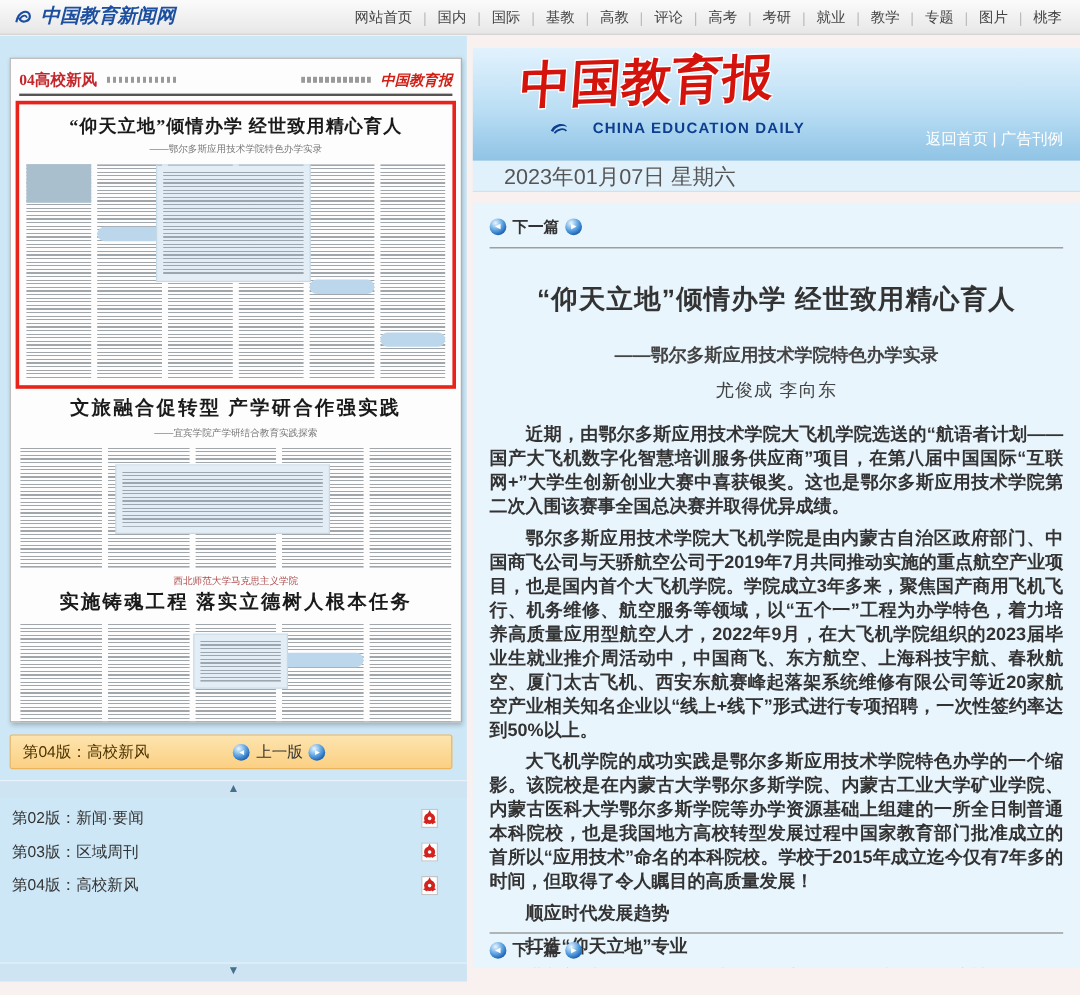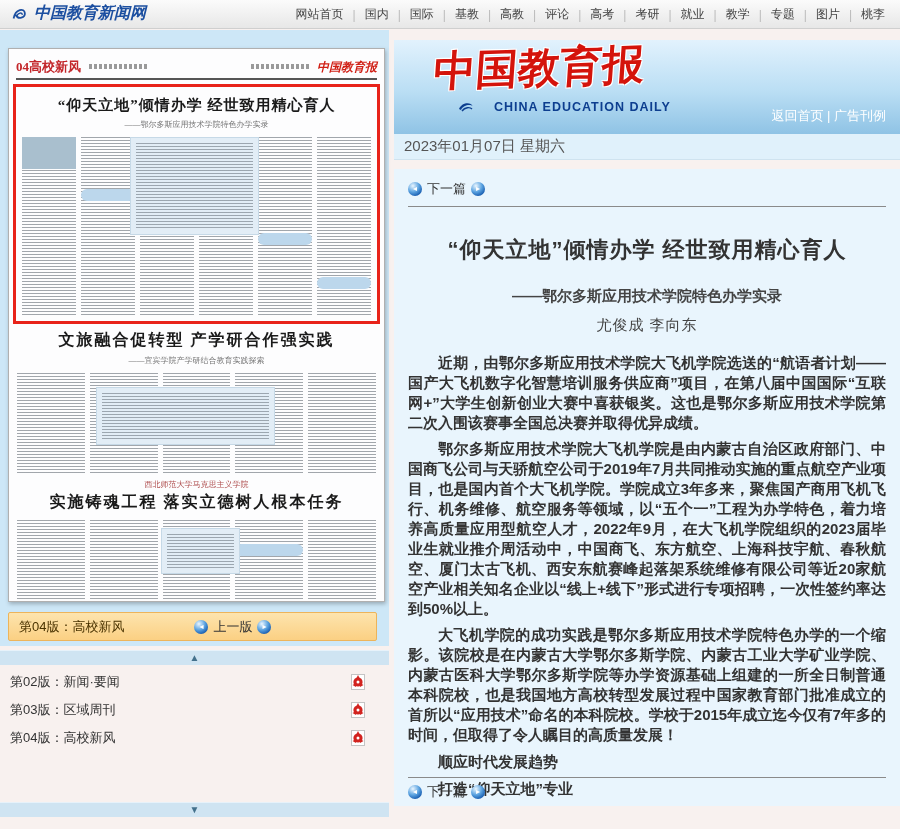--- a/index.html
+++ b/index.html
@@ -19,7 +19,7 @@
   .nav .sep { color:#bbb; }
 
   
-  .left-panel { position:absolute; top:30px; left:0; width:389px; height:616px; background:#cde7f7; }
+  .left-panel { position:absolute; top:30px; left:0; width:389px; height:788px; background:#cde7f7; }
 
   .paper { position:absolute; top:18px; left:8px; width:377px; height:554px;
            background:#fdfdfe; border:1px solid #b0b0b0; box-shadow:1px 2px 4px rgba(0,0,0,.25);

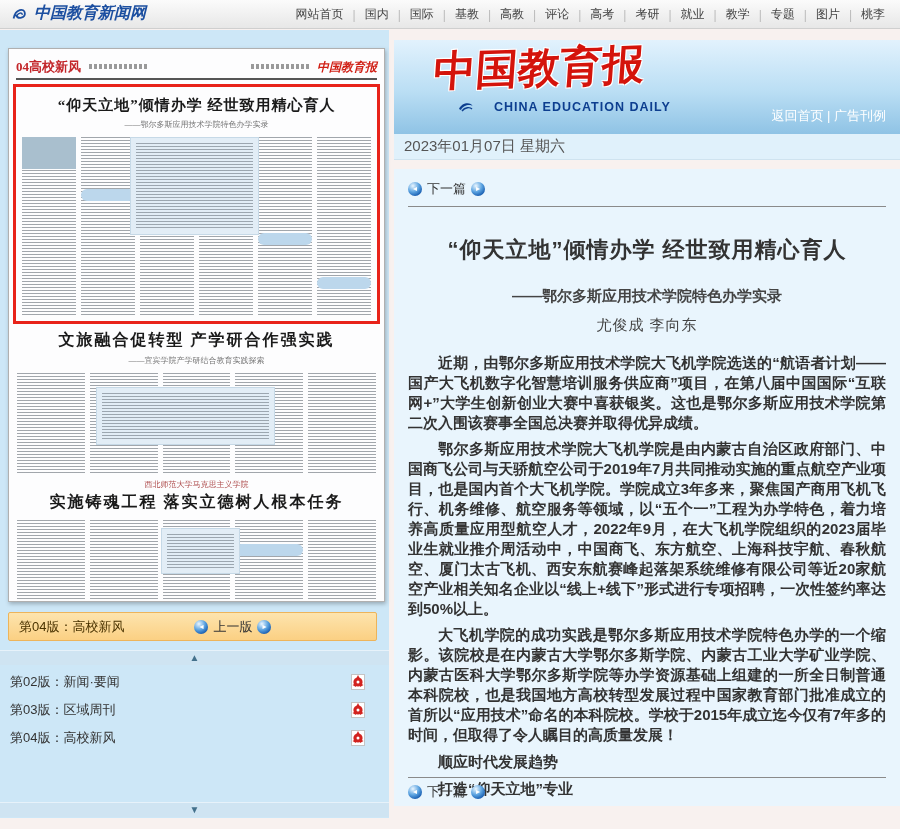--- a/index.html
+++ b/index.html
@@ -91,8 +91,8 @@
   .rp-links { position:absolute; right:14px; bottom:9px; color:#fff; font-size:13px; }
   .rp-links span.lnk { cursor:pointer; }
   .rp-date { position:absolute; top:104px; left:0; right:0; height:26px; background:#e0f1fb;
-             border-bottom:1px solid #cfe3ef; color:#555; font-size:15px;
-             display:flex; align-items:center; padding-left:10px; }
+             border-bottom:1px solid #cfe3ef; color:#555; font-size:18px;
+             display:flex; align-items:center; padding-left:26px; }
   .rp-article { position:absolute; top:139px; bottom:12px; left:0; right:0; background:#e9f5fd;
                 padding:0 14px; overflow:hidden; }
   .next-row { display:flex; align-items:center; gap:5px; font-size:13px; color:#333; margin-top:11px; }

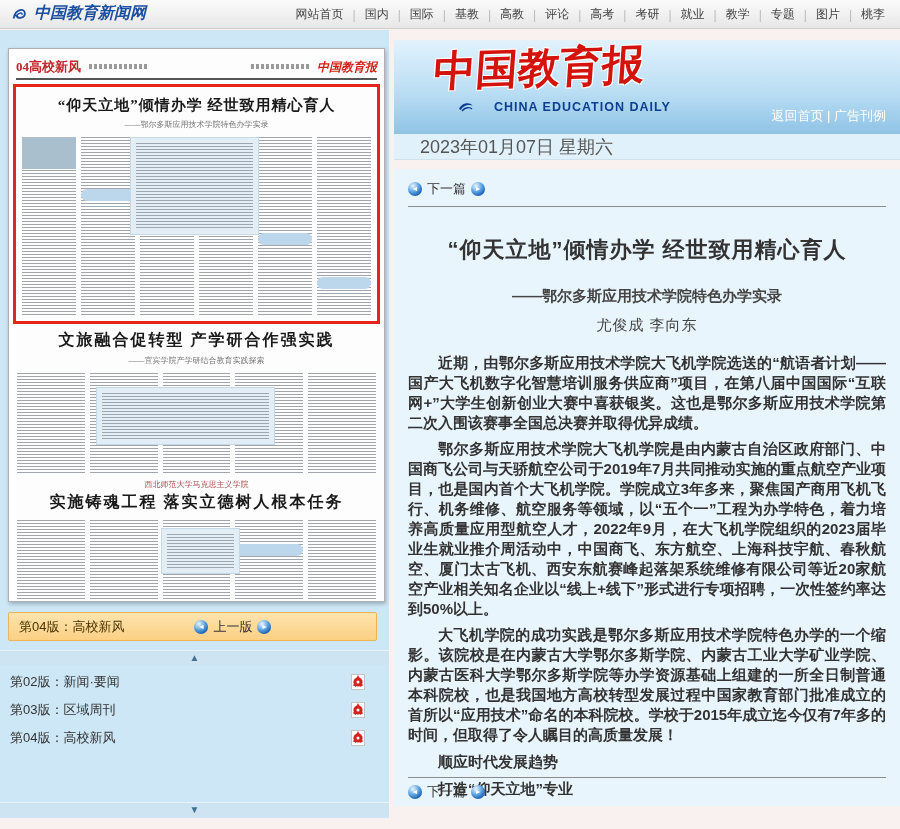--- a/index.html
+++ b/index.html
@@ -95,7 +95,7 @@
              display:flex; align-items:center; padding-left:26px; }
   .rp-article { position:absolute; top:139px; bottom:12px; left:0; right:0; background:#e9f5fd;
                 padding:0 14px; overflow:hidden; }
-  .next-row { display:flex; align-items:center; gap:5px; font-size:13px; color:#333; margin-top:11px; }
+  .next-row { display:flex; align-items:center; gap:5px; font-size:13px; color:#333; margin-top:11px;font-weight:bold; }
   .rule { border:none; border-top:1px solid #8a8a8a; margin-top:8px; }
   .art-title { text-align:center; font-size:22px; font-weight:bold; color:#333; letter-spacing:1px; margin-top:28px; }
   .art-sub { text-align:center; font-size:15px; font-weight:bold; color:#444; margin-top:22px; }

